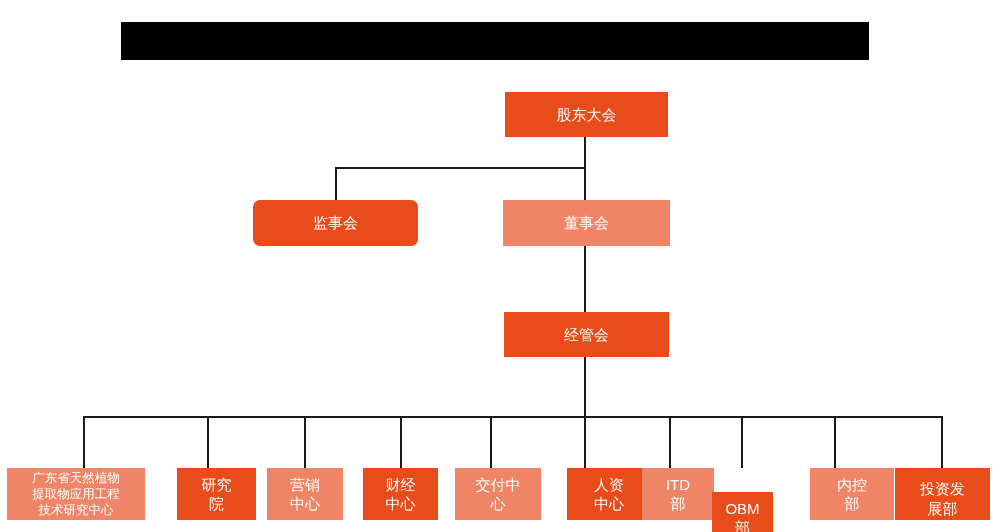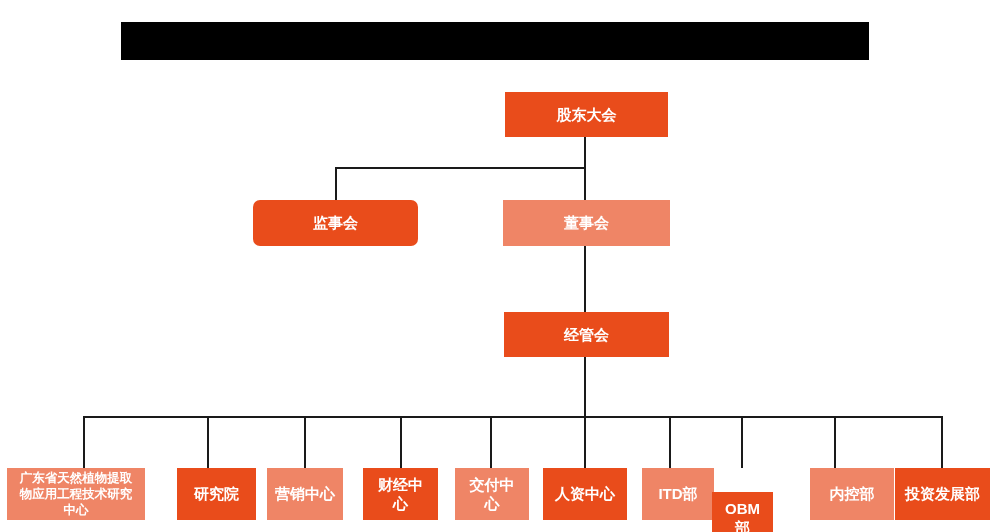--- a/index.html
+++ b/index.html
@@ -10,8 +10,8 @@
   .redacted-bar{position:absolute;left:121px;top:22px;width:748px;height:38px;background:var(--c-black,#000);}
   .box{
     position:absolute;display:flex;align-items:center;justify-content:center;
-    color:#ffffff;font-weight:bold;font-size:15px;text-align:center;line-height:1.3;
-    box-sizing:border-box;padding:2px 8px;
+    color:#ffffff;font-weight:normal;font-size:15px;text-align:center;line-height:1.3;
+    box-sizing:border-box;padding:2px 20px;
   }
   .box.dark{background:var(--c-dark,#E94C1B);}
   .box.light{background:var(--c-light,#EF8566);}

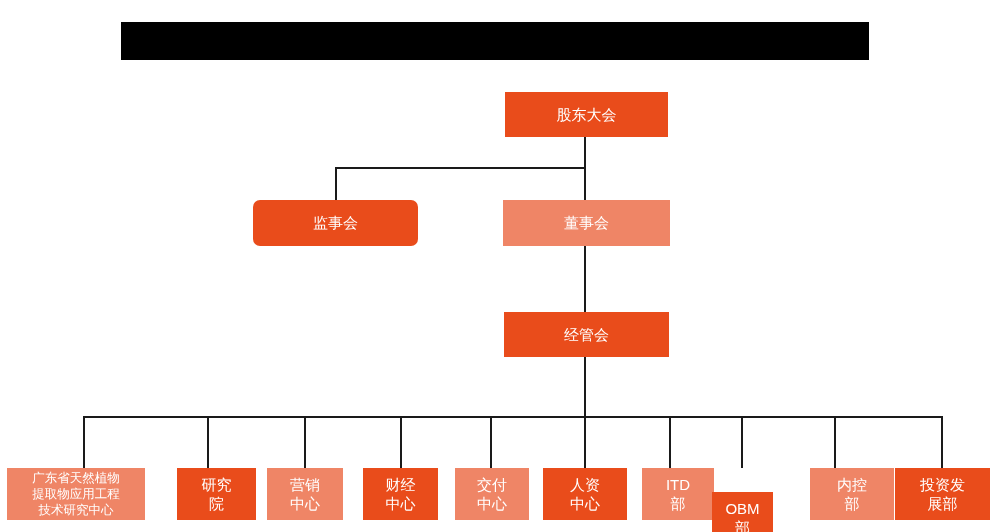--- a/index.html
+++ b/index.html
@@ -27,7 +27,7 @@
   .b2{left:177px;width:79px;}
   .b3{left:267px;width:76px;}
   .b4{left:363px;width:75px;}
-  .b5{left:455px;width:74px;}
+  .b5{left:455px;width:86px;}
   .b6{left:543px;width:84px;}
   .b7{left:642px;width:72px;}
   .b8{left:712px;width:61px;margin-top:24px;}

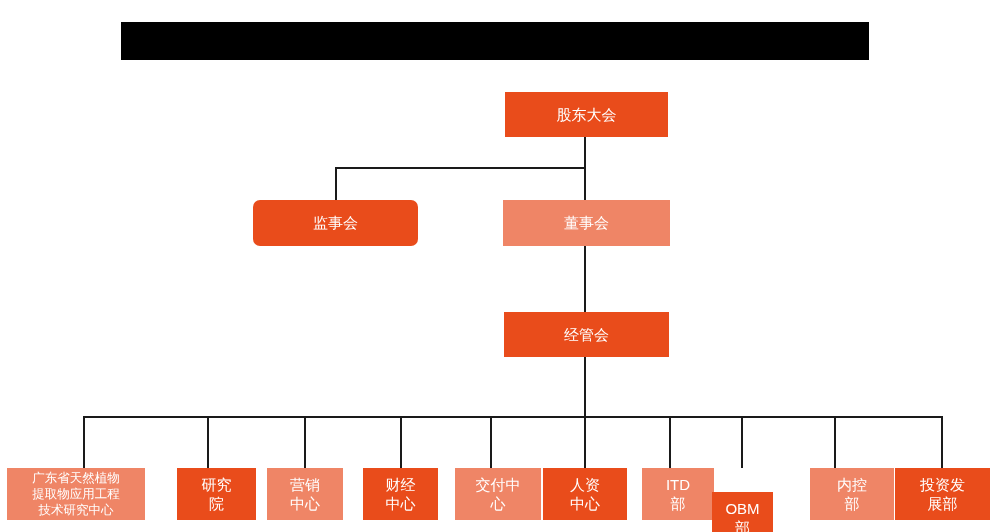--- a/index.html
+++ b/index.html
@@ -28,7 +28,7 @@
   .b3{left:267px;width:76px;}
   .b4{left:363px;width:75px;}
   .b5{left:455px;width:86px;}
-  .b6{left:543px;width:84px;}
+  .b6{left:567px;width:84px;}
   .b7{left:642px;width:72px;}
   .b8{left:712px;width:61px;margin-top:24px;}
   .b9{left:793px;width:84px;margin-left:17px;}

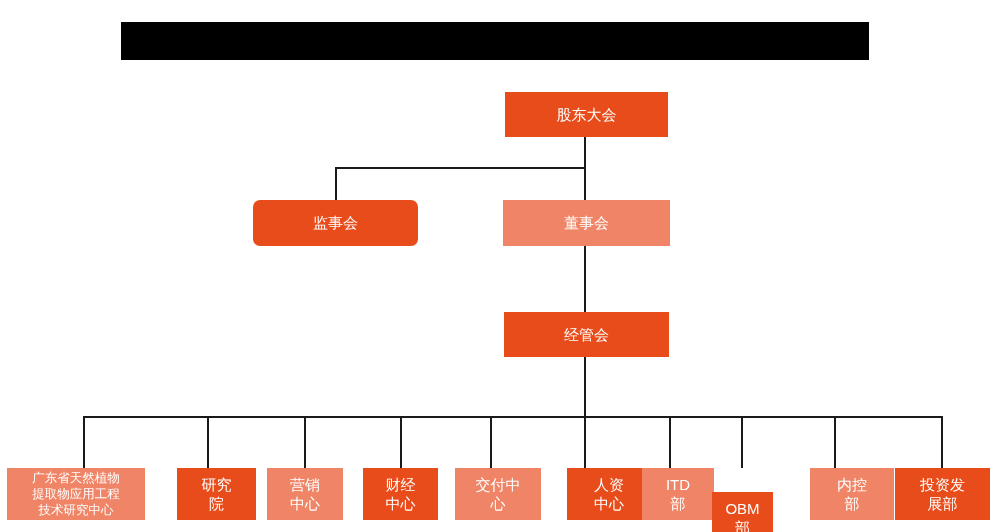--- a/index.html
+++ b/index.html
@@ -32,7 +32,7 @@
   .b7{left:642px;width:72px;}
   .b8{left:712px;width:61px;margin-top:24px;}
   .b9{left:793px;width:84px;margin-left:17px;}
-  .b10{left:895px;width:95px;}
+  .b10{left:895px;width:95px;align-items:flex-end;}
 </style>
 </head>
 <body>

